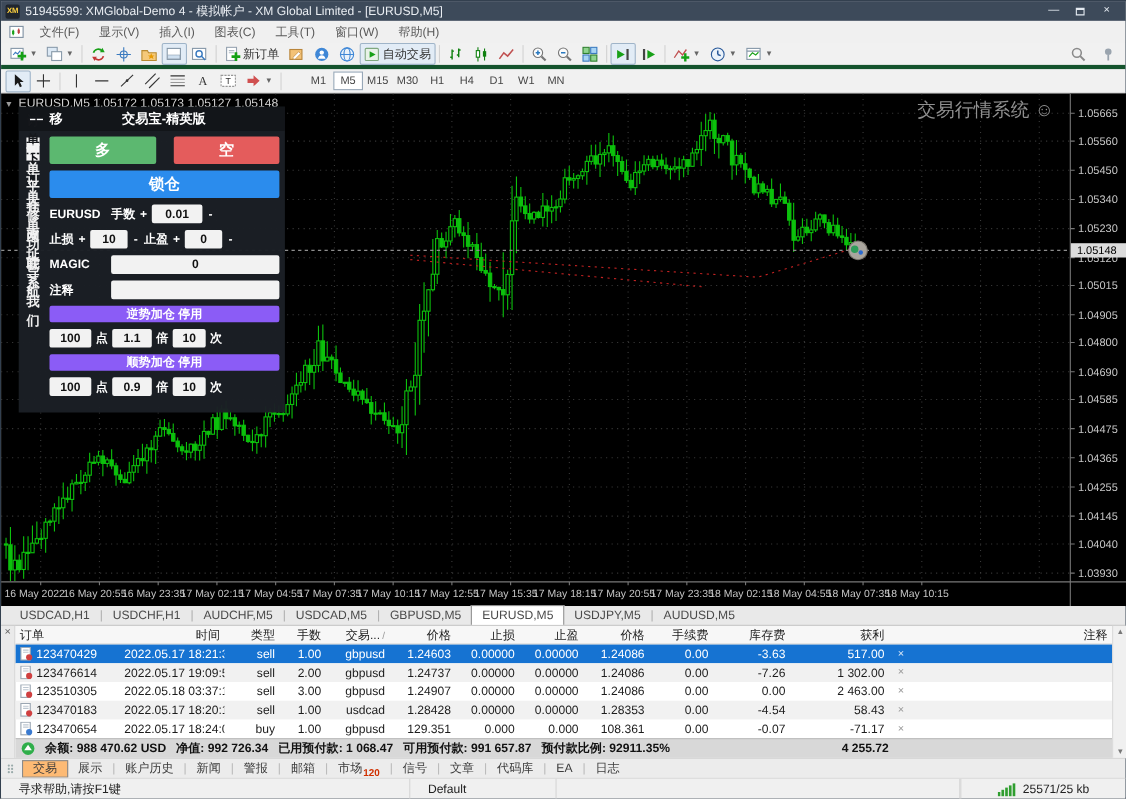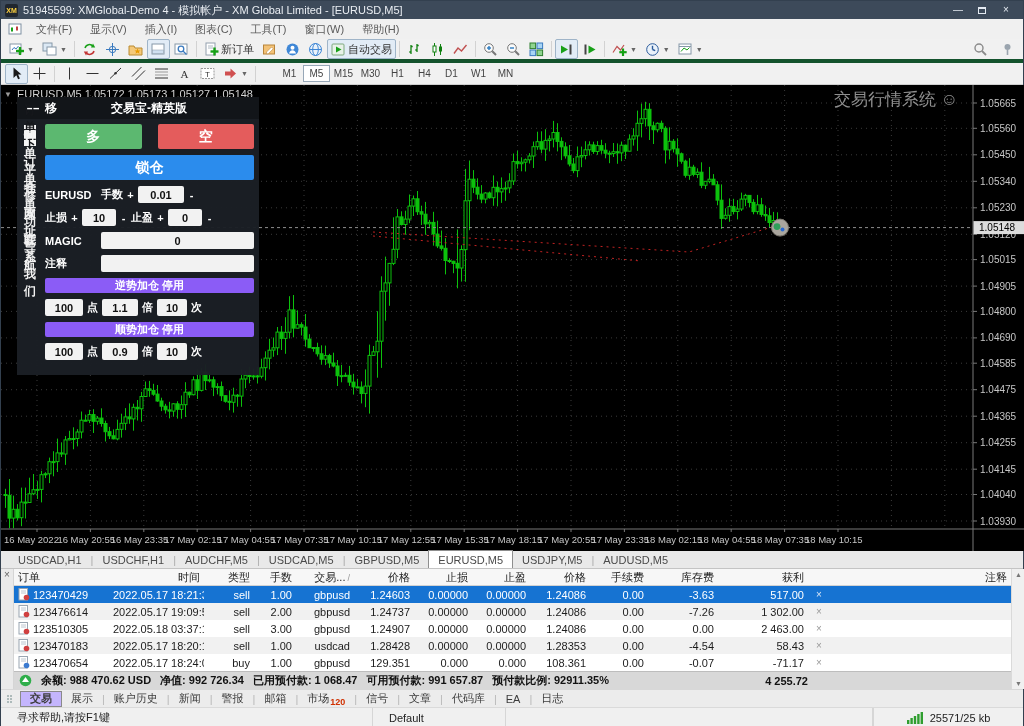--- a/index.html
+++ b/index.html
@@ -81,7 +81,7 @@
 
 .bottomtabs{position:absolute;top:688px;left:0;right:0;height:18px;background:#ececec;border-top:1px solid #d8d8d8;display:flex;align-items:center;padding-left:3px;color:#3c3c3c}
 .btab{height:16px;display:flex;align-items:center;padding:0 9px;position:relative}
-.btab.active{background:#c4b5fd;border:1px solid #8a8a8a;font-weight:bold}
+.btab.active{background:#fdba74;border:1px solid #8a8a8a;font-weight:normal}
 .btabsep{color:#b8b8b8}
 .badge{color:#d03000;font-size:9px;font-weight:bold;margin-left:1px;position:relative;top:3px}
 .gripicon{width:14px;display:flex;align-items:center;justify-content:center;margin-right:2px}

